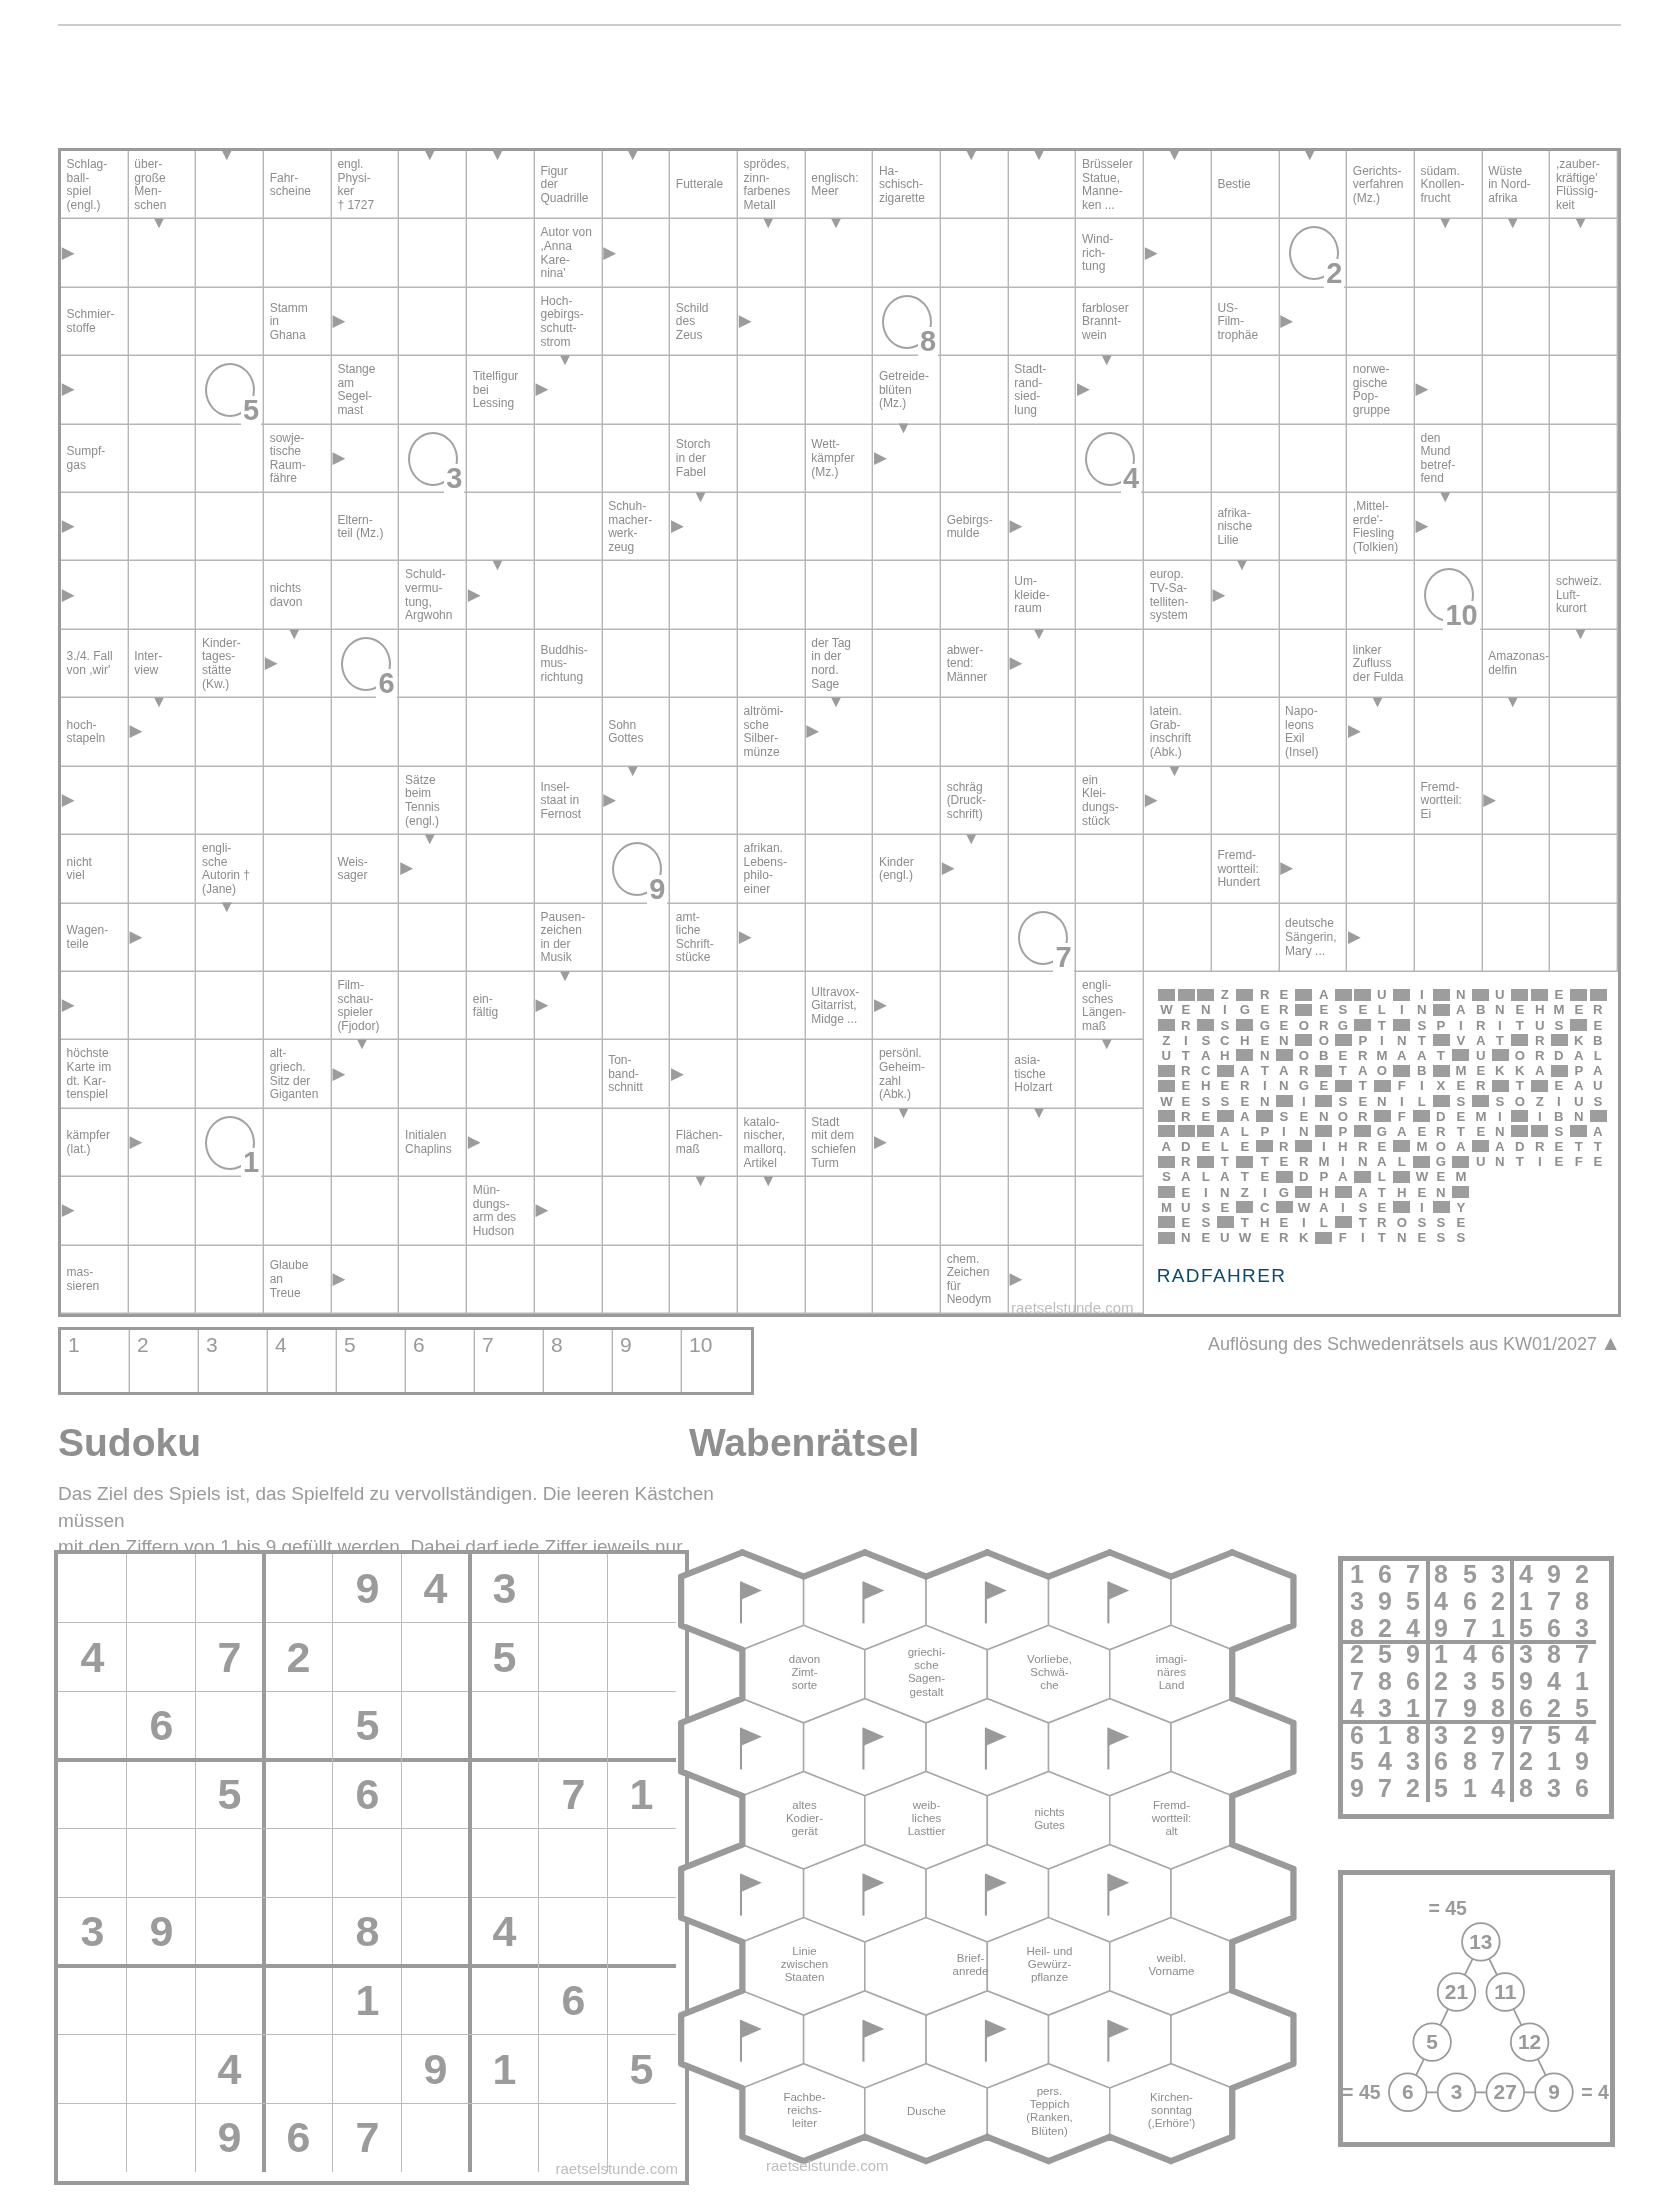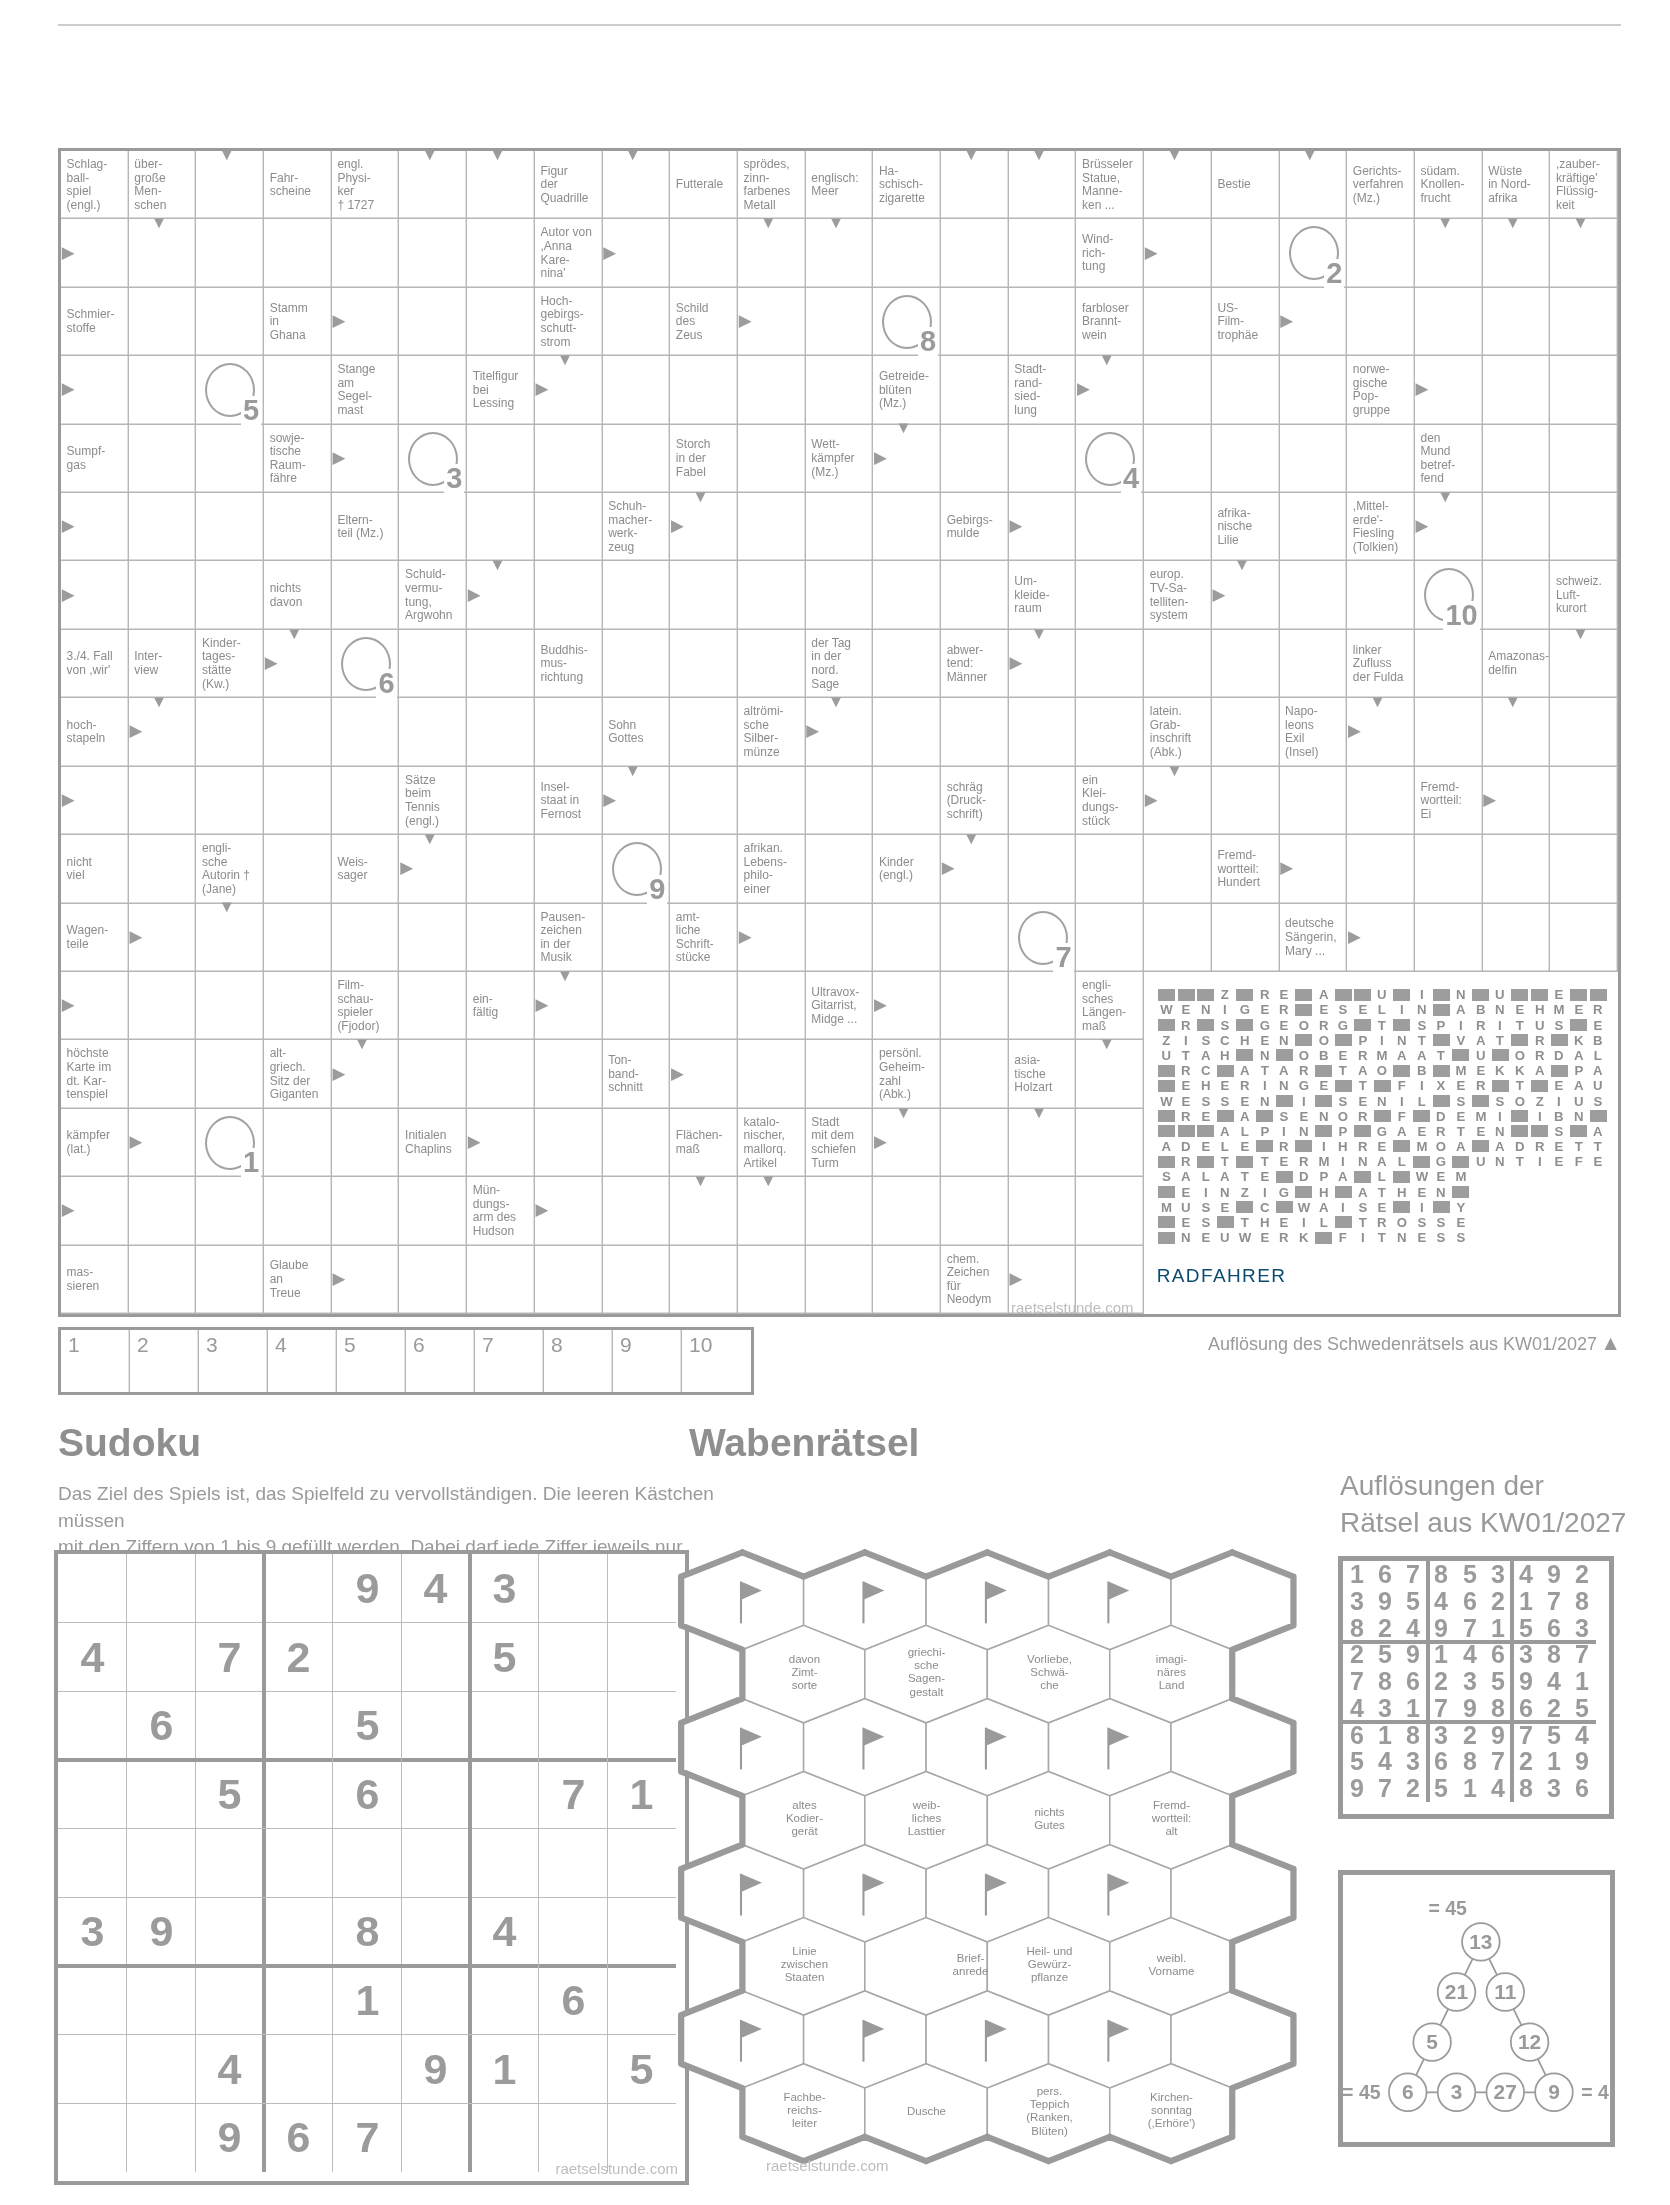--- a/index.html
+++ b/index.html
@@ -1635,10 +1635,6 @@
     </div>
   <div class="abs wm" style="left:766px;top:2157px;">raetselstunde.com</div>
 
-  <div class="abs solhead" style="left:1340px;top:1467px;">
-    <div>Auflösungen der</div>
-    <div>Rätsel aus KW01/2027</div>
-  </div>
   <div class="sud" id="sudsol" style="left:1338px;top:1556px;width:276px;height:263px;border-width:5.6px;">
       <div class="sline" style="left: 83px; top: 0px; width: 3.5px; height: 241px;"></div>
       <div class="sline" style="top: 79px; left: 0px; height: 3.5px; width: 253px;"></div>

